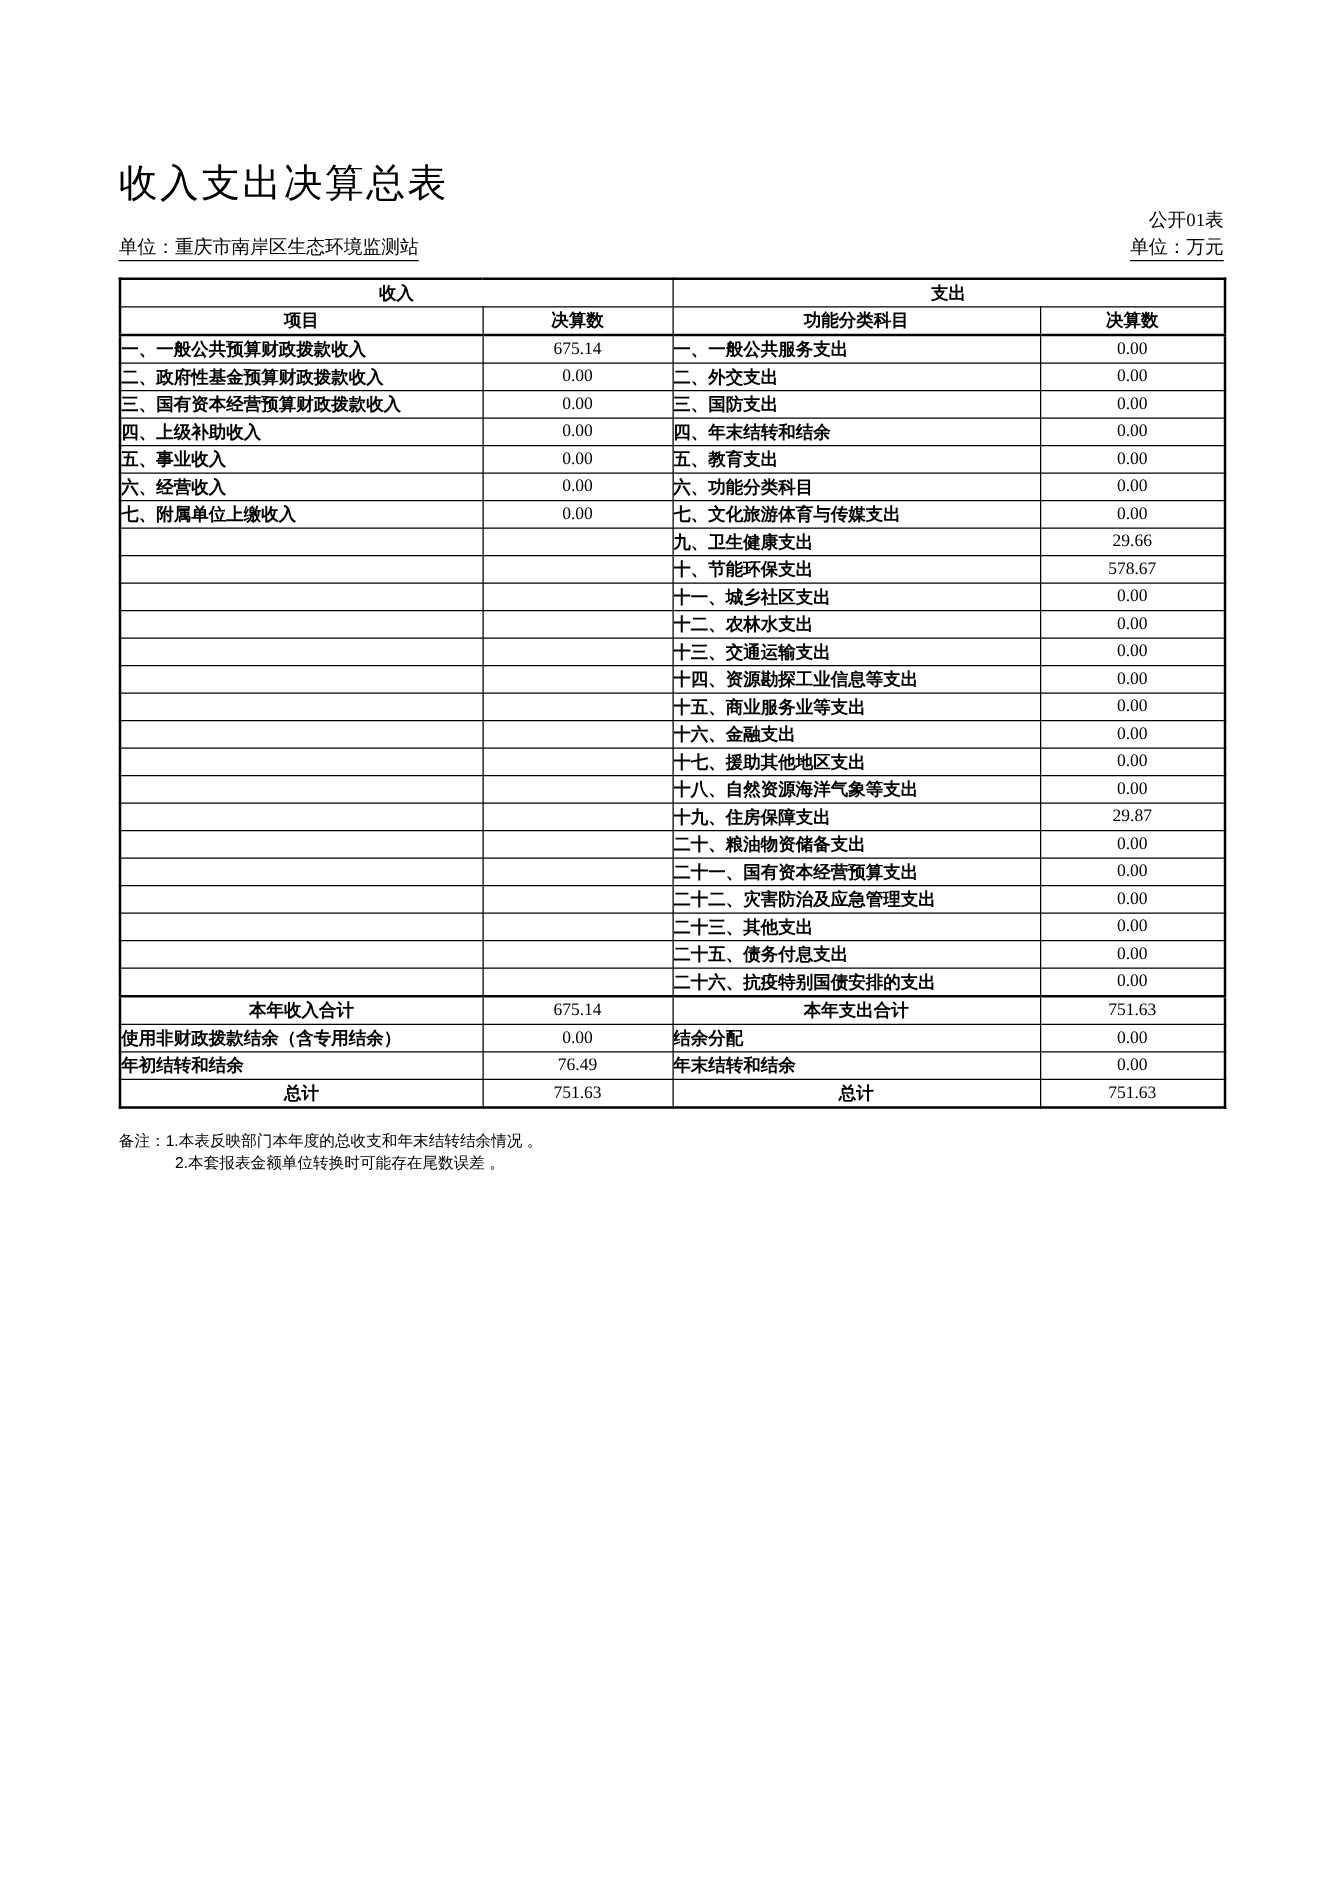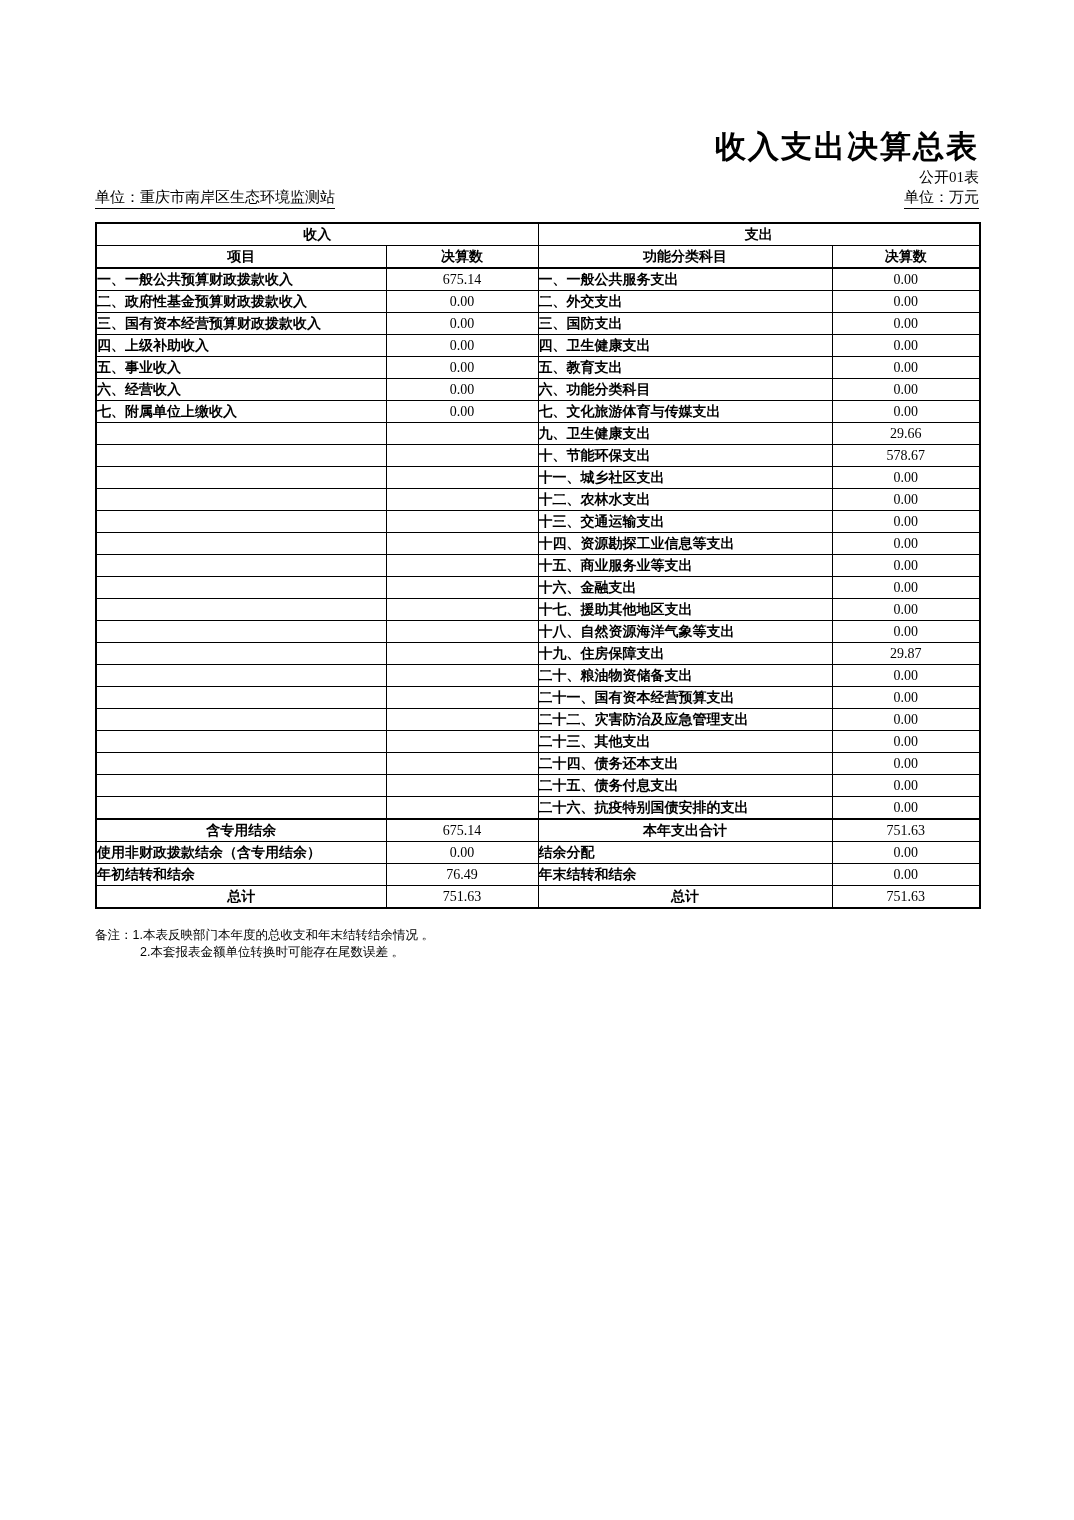--- a/index.html
+++ b/index.html
@@ -25,9 +25,9 @@
     margin-top: 128px;
     height: 38px;
     line-height: 38px;
-    text-align: right;
+    text-align: left;
     font-size: 31px;
-    font-weight: bold;
+    font-weight: normal;
     letter-spacing: 2px;
     font-family: "Liberation Serif", serif;
   }

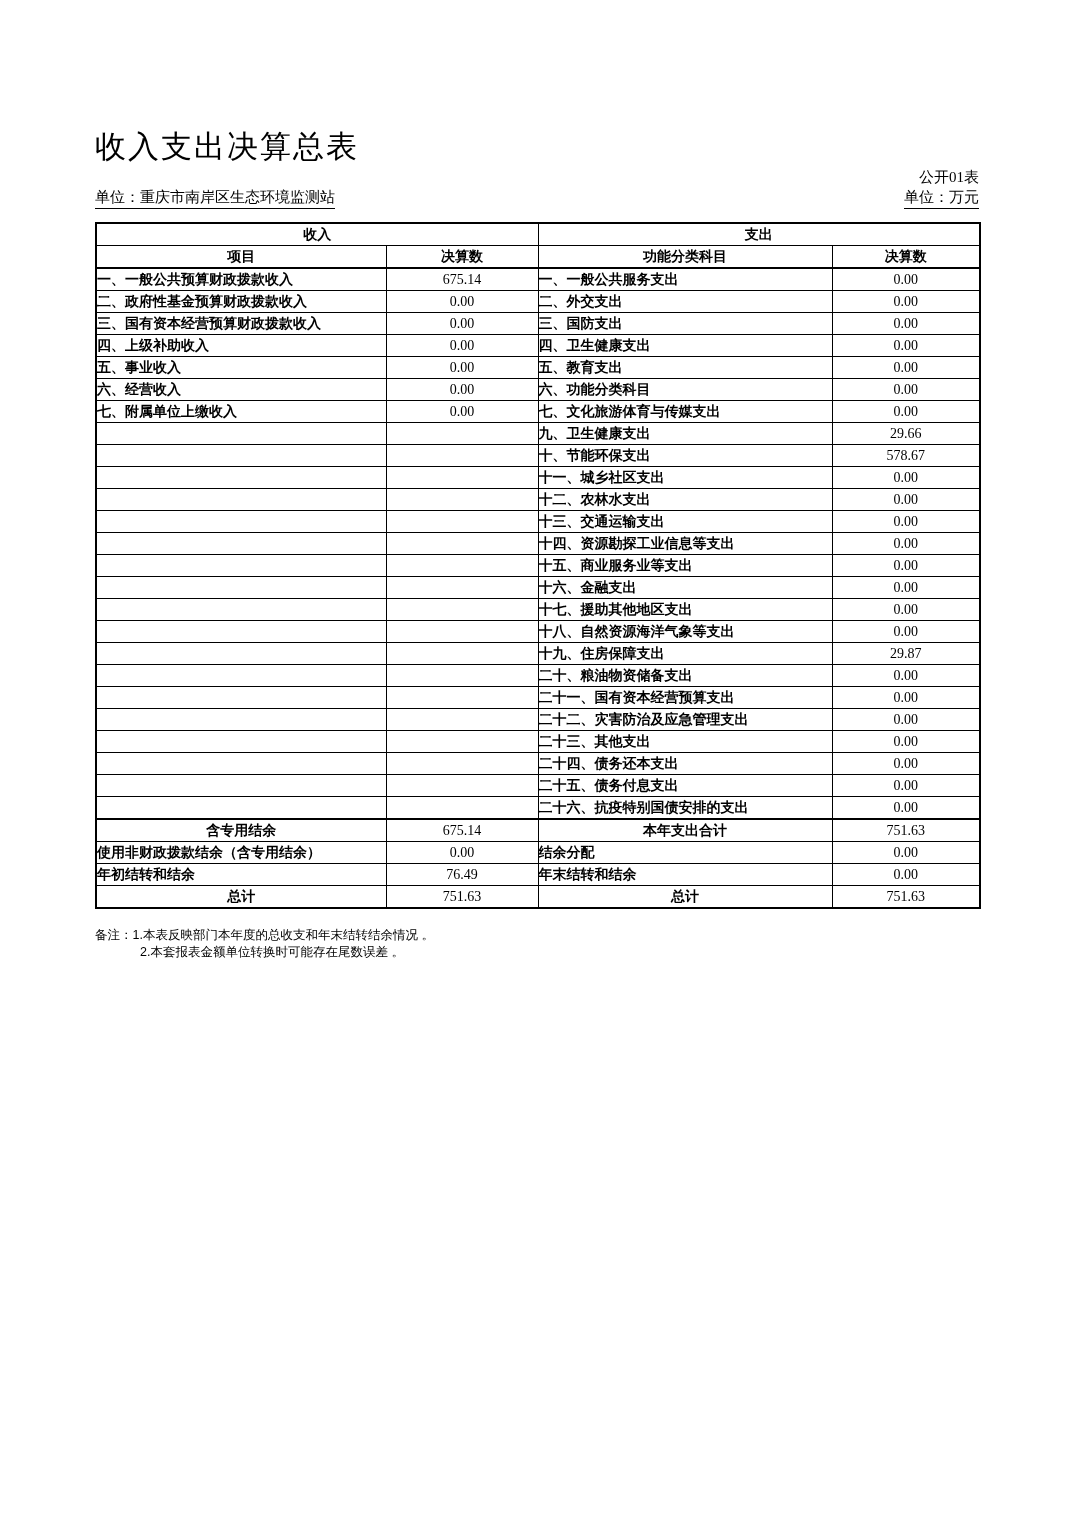--- a/index.html
+++ b/index.html
@@ -156,7 +156,7 @@
         <tr>
           <td class="lbl">四、上级补助收入</td>
           <td class="num">0.00</td>
-          <td class="lbl">四、卫生健康支出</td>
+          <td class="lbl">四、年末结转和结余</td>
           <td class="num">0.00</td>
         </tr>
         <tr>

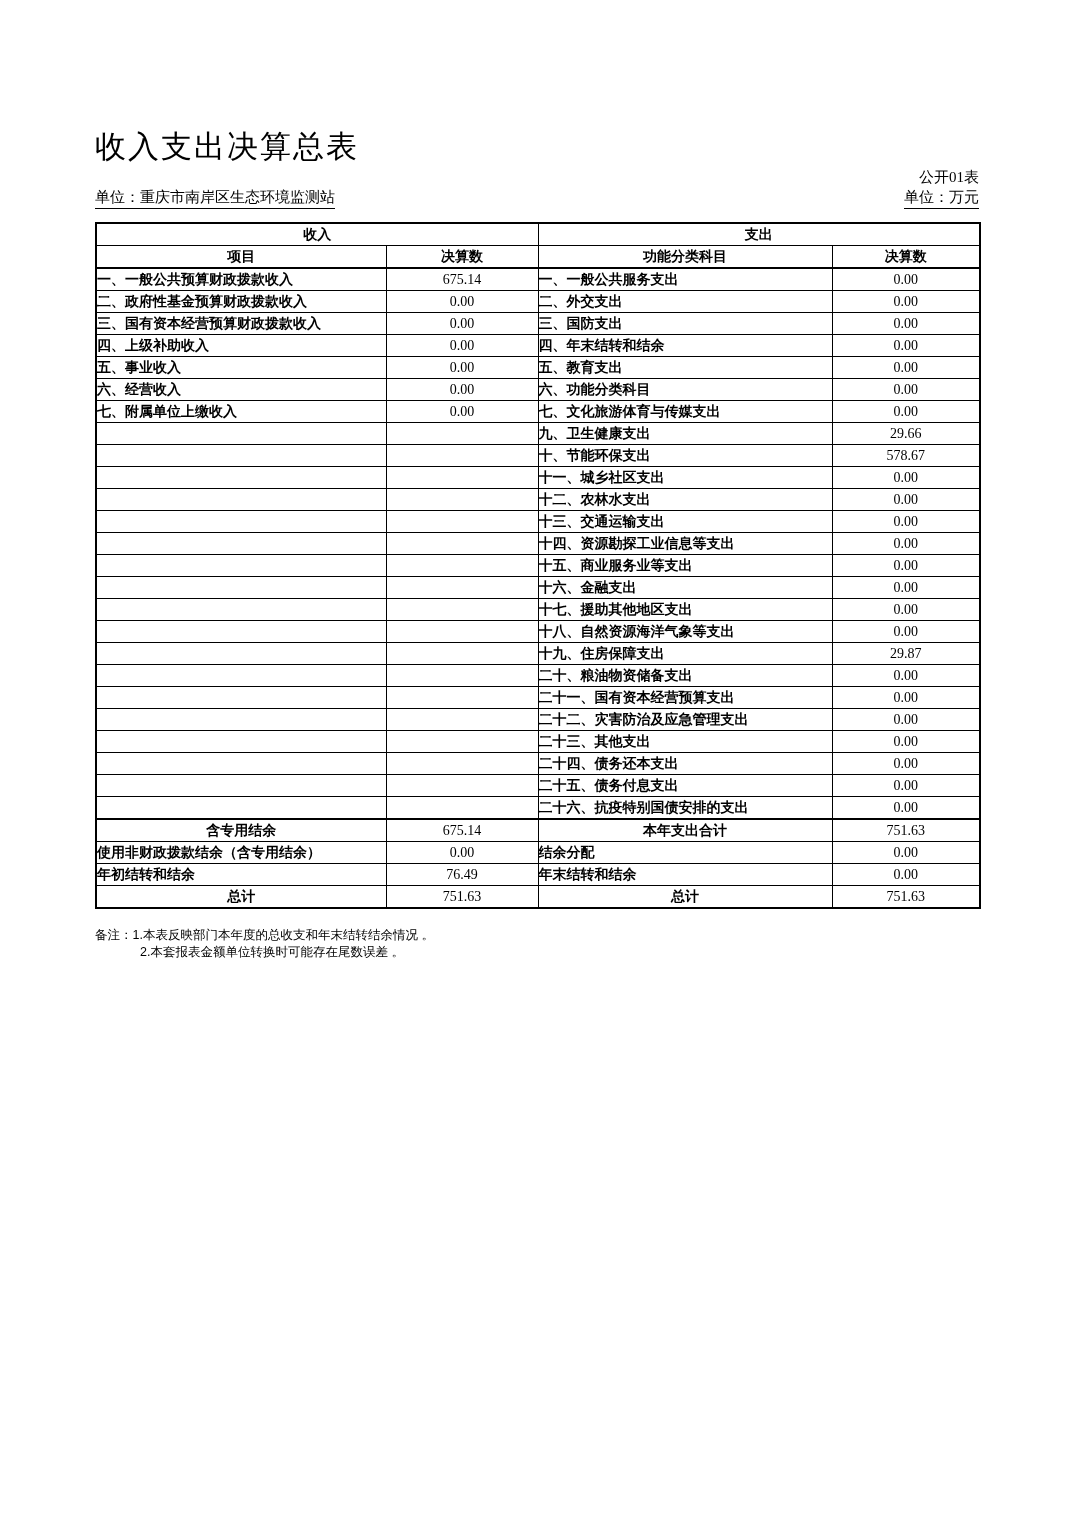--- a/index.html
+++ b/index.html
@@ -270,12 +270,6 @@
         <tr>
           <td class="lbl"></td>
           <td class="num"></td>
-          <td class="lbl">二十四、债务还本支出</td>
-          <td class="num">0.00</td>
-        </tr>
-        <tr>
-          <td class="lbl"></td>
-          <td class="num"></td>
           <td class="lbl">二十五、债务付息支出</td>
           <td class="num">0.00</td>
         </tr>

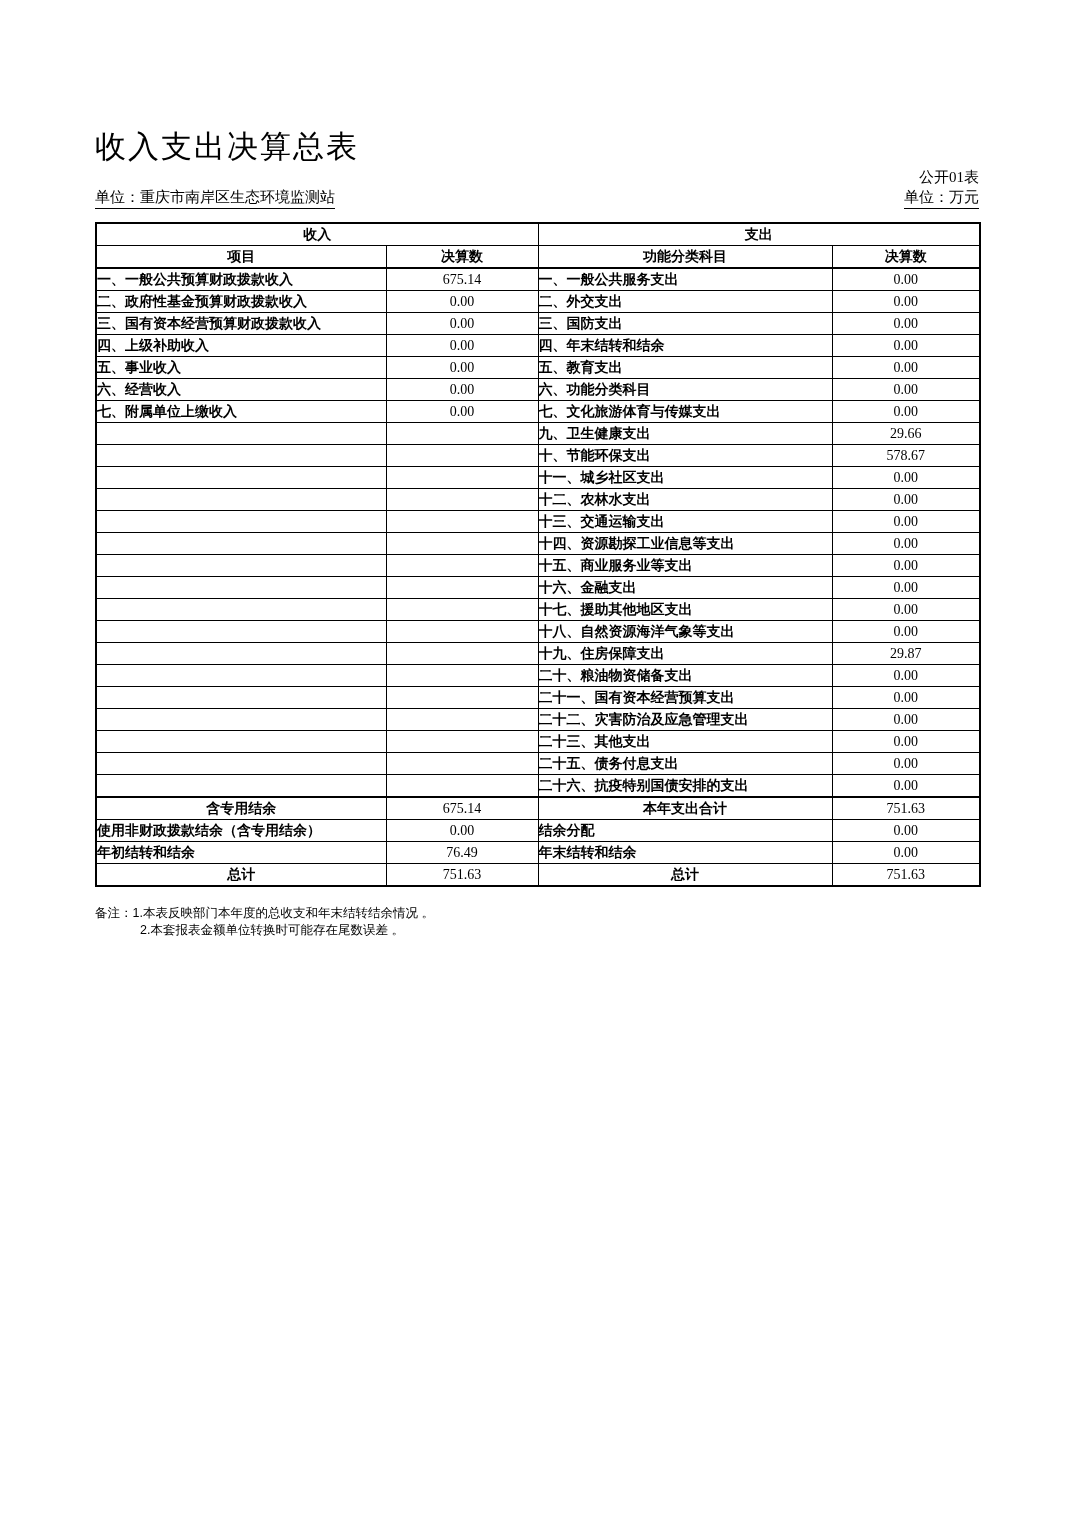--- a/index.html
+++ b/index.html
@@ -280,7 +280,7 @@
           <td class="num">0.00</td>
         </tr>
         <tr class="sum-top">
-          <td class="lbl ctr">含专用结余</td>
+          <td class="lbl ctr">本年收入合计</td>
           <td class="num">675.14</td>
           <td class="lbl ctr">本年支出合计</td>
           <td class="num">751.63</td>

